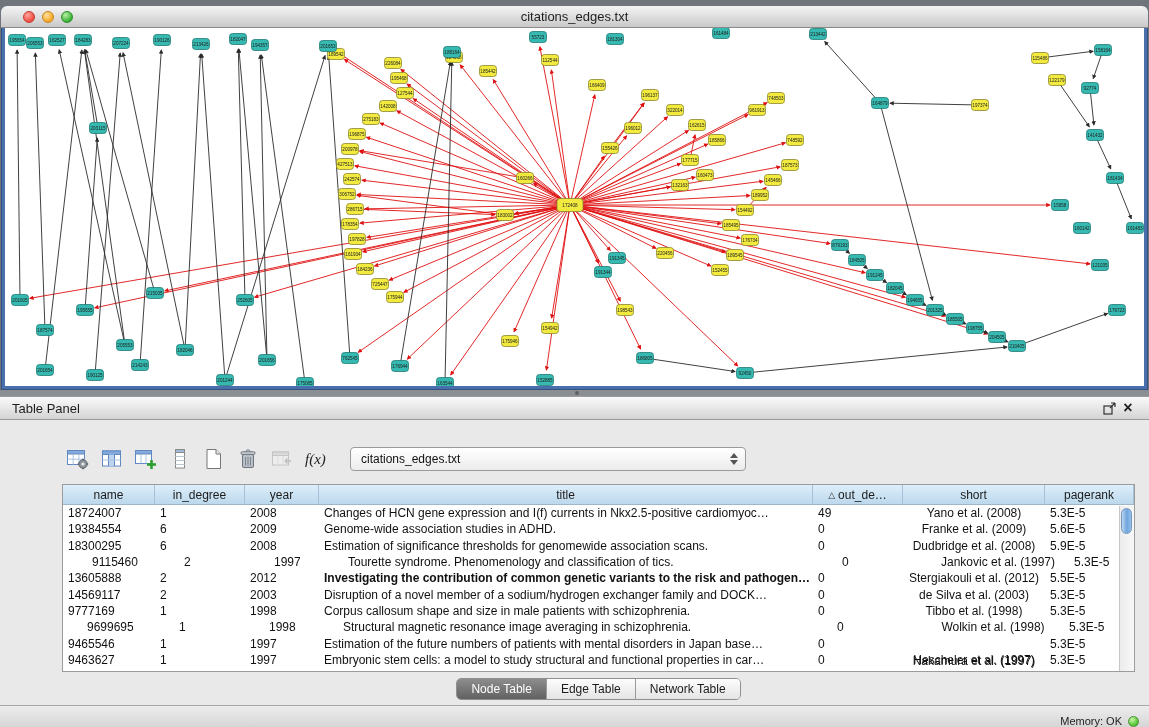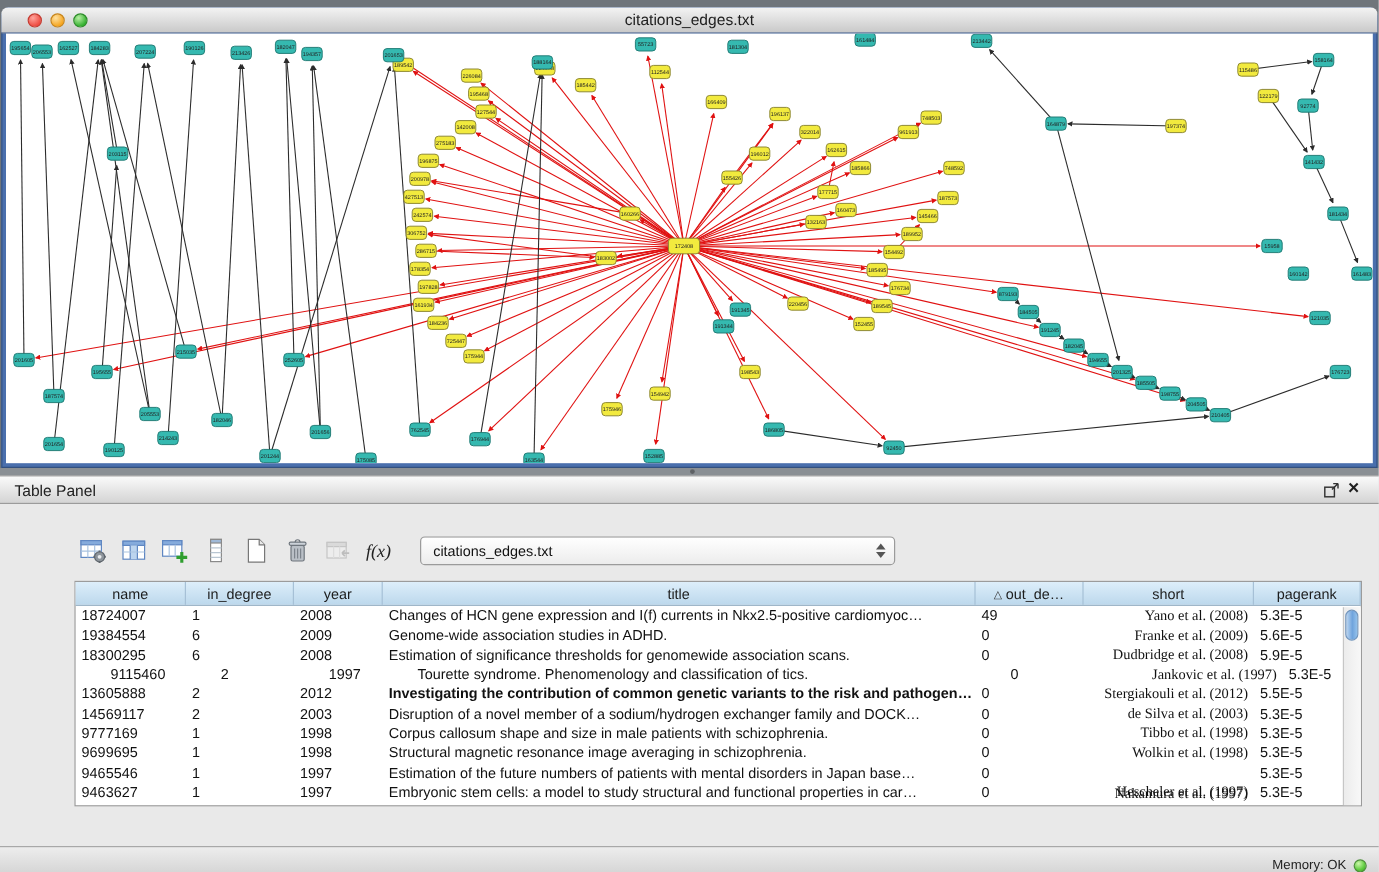--- a/index.html
+++ b/index.html
@@ -58,7 +58,7 @@
   .tbody { flex:1; overflow:hidden; }
   .tr { display:flex; height:16.3px; align-items:center; }
   .td { font-size:12px; color:#111; padding:0 5px; white-space:nowrap; overflow:hidden; }
-  .td.center { text-align:right;font-family:Liberation Serif, serif; }
+  .td.center { text-align:center; }
   .vscroll { position:absolute; top:21px; right:0; bottom:0; width:15px;
     background:linear-gradient(to right,#ececec,#f8f8f8); border-left:1px solid #c6c6c6; }
   .vthumb { position:absolute; top:2px; left:1px; width:11px; height:26px; border-radius:6px;

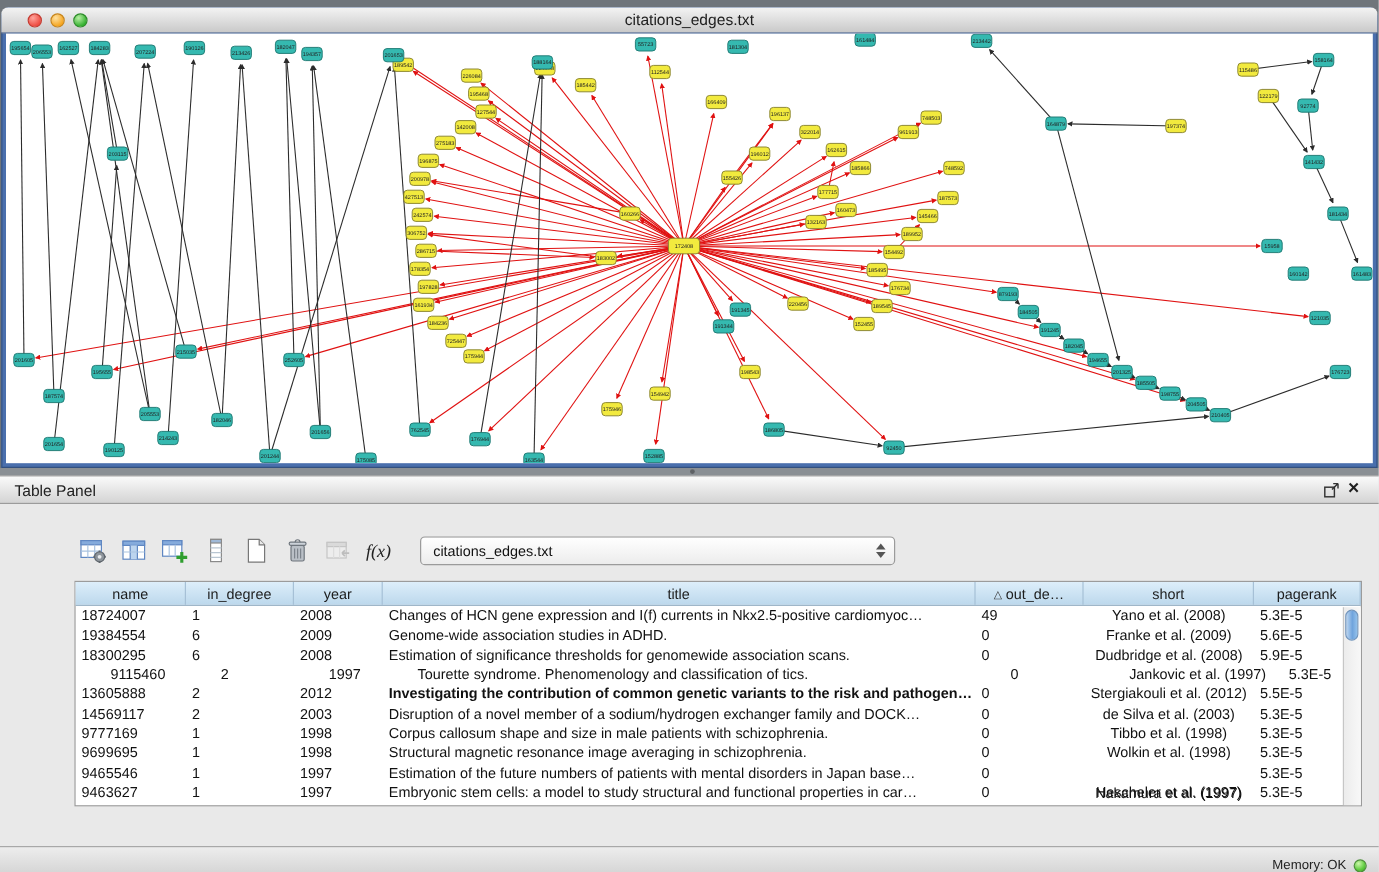--- a/index.html
+++ b/index.html
@@ -847,7 +847,7 @@
           <div class="td" style="flex: 1 1 0%;">5.3E-5</div>
         </div>
         <div class="tr">
-          <div class="td" style="width: 92px;">9699695</div>
+          <div class="td" style="width: 92px; margin-left: 19px;">9699695</div>
           <div class="td" style="width: 90px;">1</div>
           <div class="td" style="width: 74px;">1998</div>
           <div class="td" style="width: 494px;">Structural magnetic resonance image averaging in schizophrenia.</div>

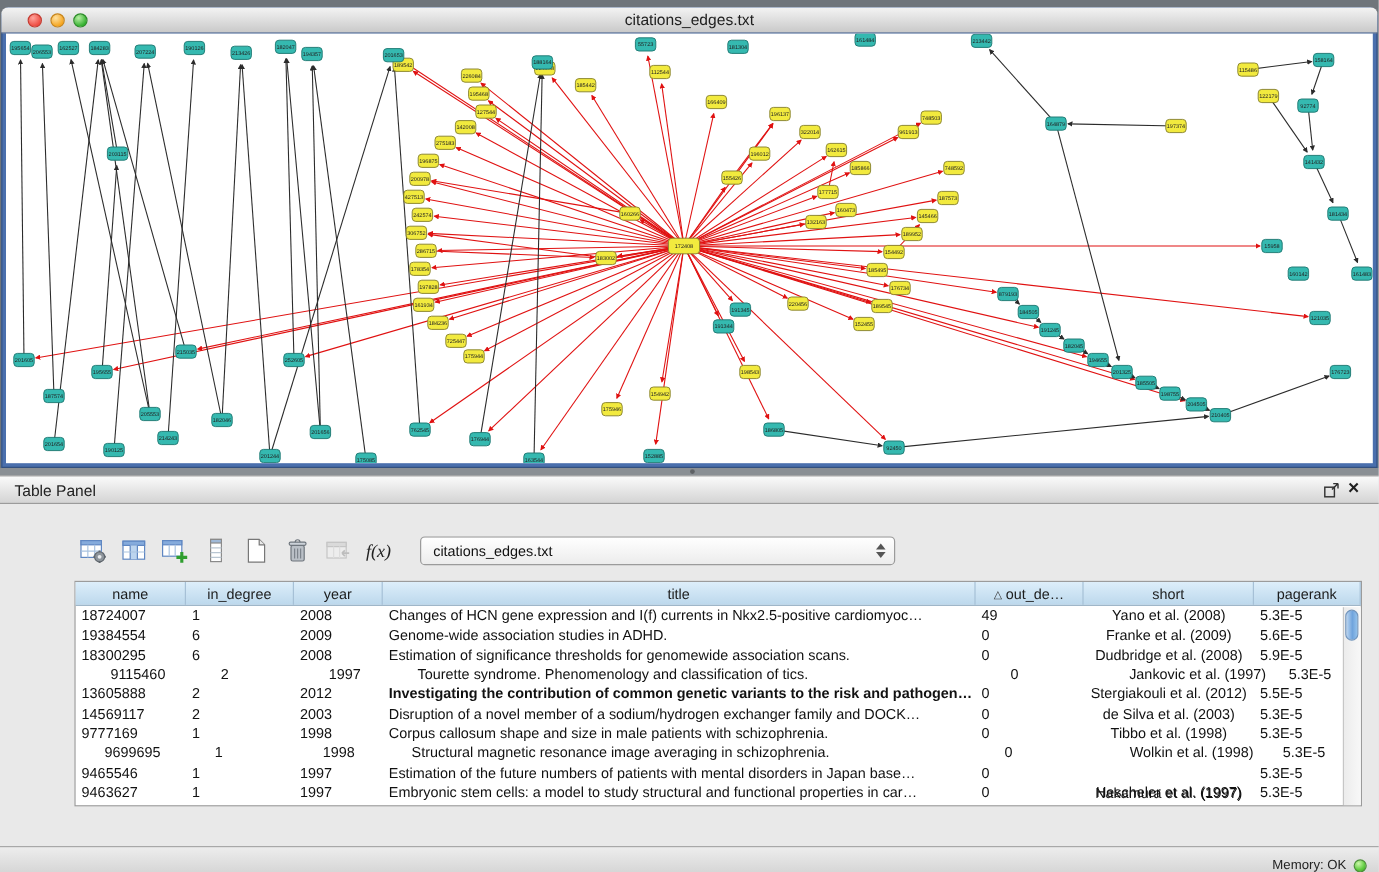--- a/index.html
+++ b/index.html
@@ -879,6 +879,13 @@
     </div>
   </div>
 
+  <div class="tabs-row">
+    <div class="seg">
+        <button class="active">Node Table</button>
+        <button class="">Edge Table</button>
+        <button class="">Network Table</button>
+      </div>
+  </div>
 </div>
 
 <div class="status-bar">

